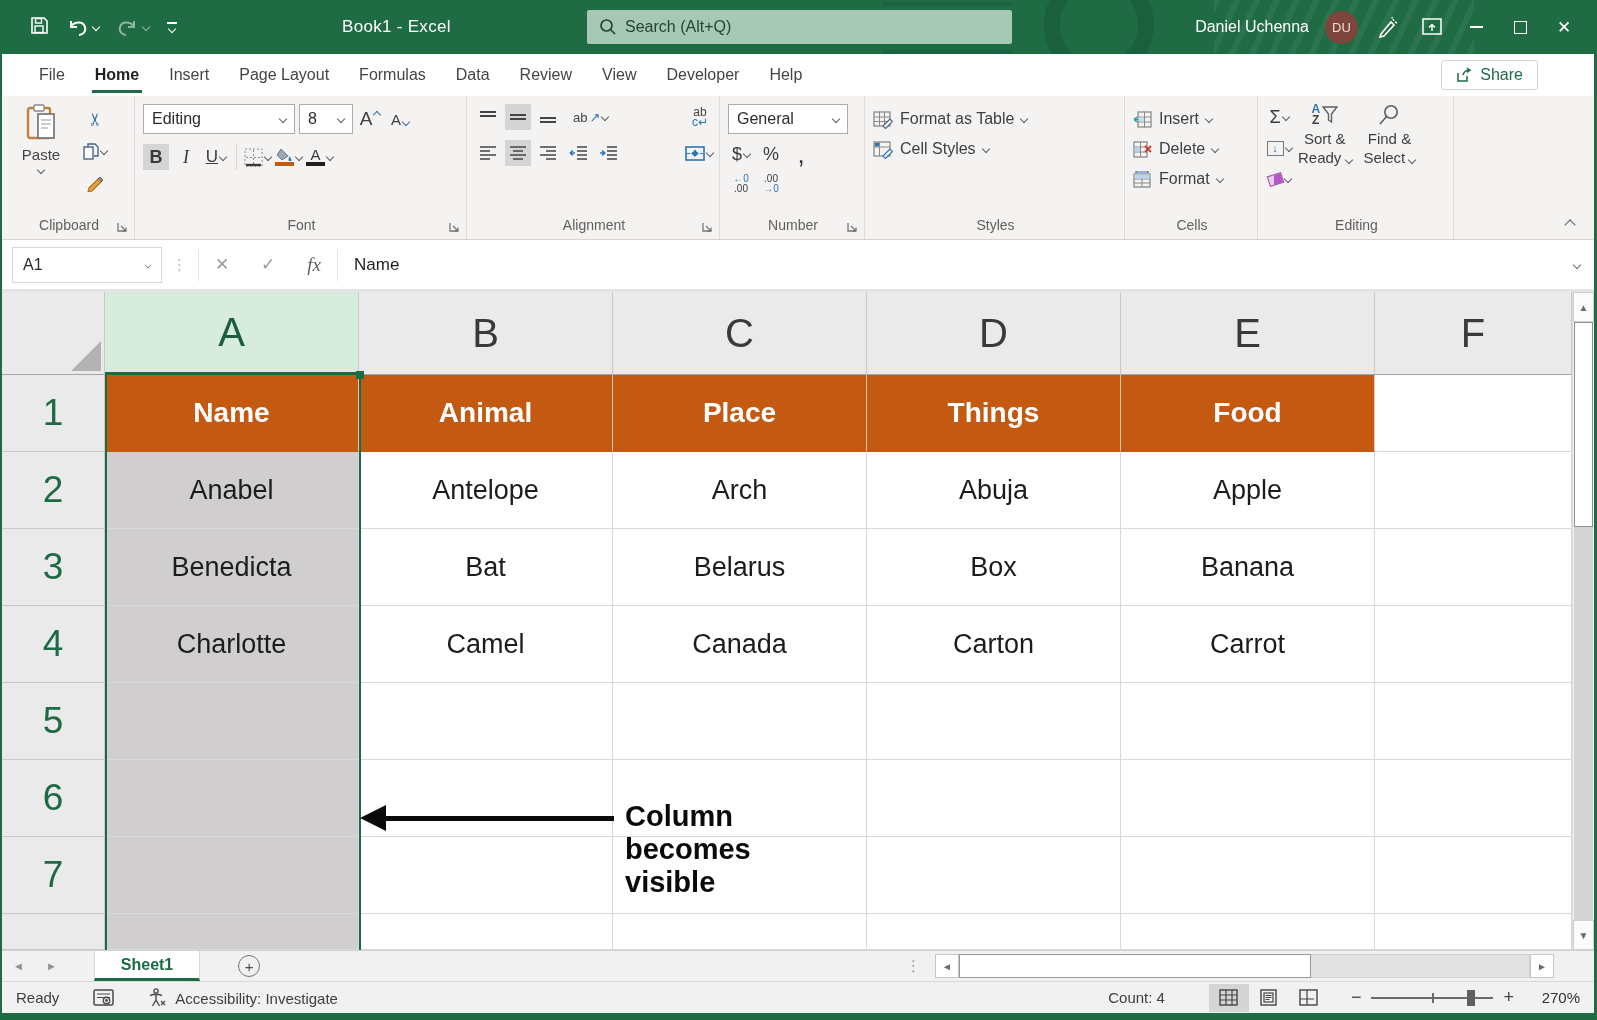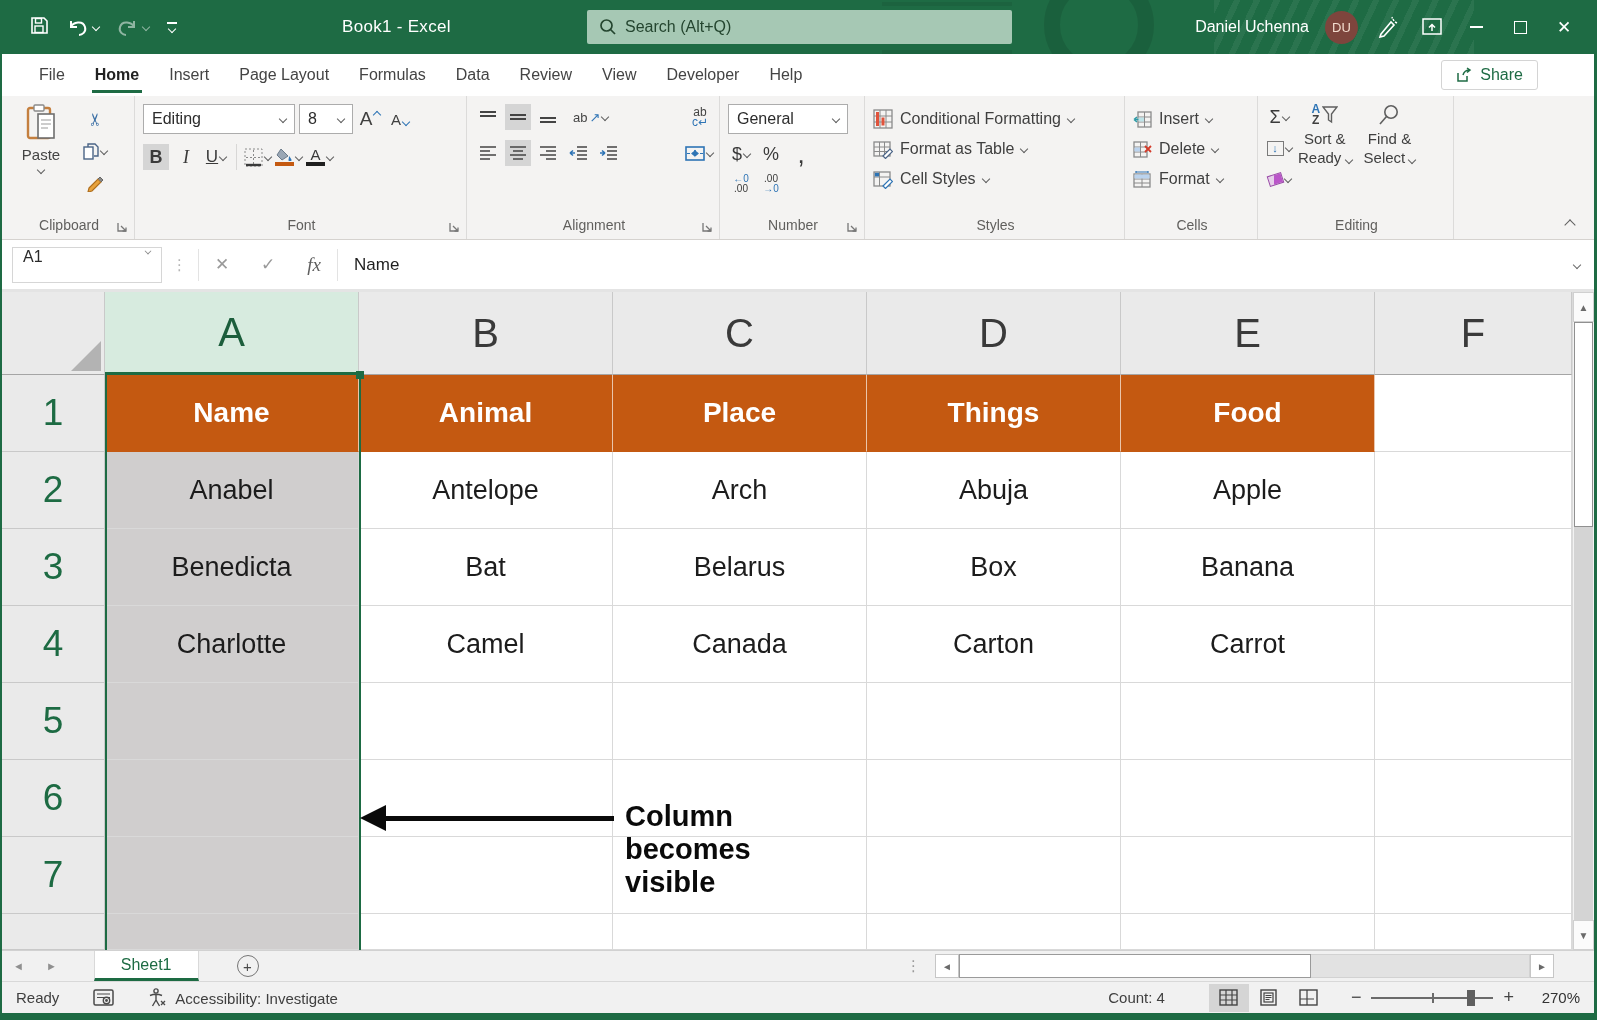--- a/index.html
+++ b/index.html
@@ -473,16 +473,6 @@
     <div class="rgroup" style="width:260px">
       <div class="stylerow">
         <svg width="20" height="20" viewBox="0 0 20 20">
-            <rect x="1" y="1" width="18" height="18" fill="none" stroke="#8a8a8a" stroke-width="1.3"></rect>
-            <path d="M1 7h18M1 13h18M7 1v18M13 1v18" stroke="#8a8a8a" stroke-width="1"></path>
-            <rect x="3" y="3" width="3" height="14" fill="#E0533C"></rect>
-            <rect x="8.5" y="8.5" width="3" height="8" fill="#E0533C"></rect>
-          </svg>
-        <span>Conditional Formatting</span>
-        <span class="cv"></span>
-      </div>
-      <div class="stylerow">
-        <svg width="20" height="20" viewBox="0 0 20 20">
             <rect x="1" y="3" width="16" height="14" fill="none" stroke="#8a8a8a" stroke-width="1.3"></rect>
             <path d="M1 8h16M1 12.5h16M6.5 3v14M11.5 3v14" stroke="#8a8a8a" stroke-width="1"></path>
             <path d="M10 17l7-7 2.5 2.5-7 7z" fill="#fff" stroke="#4a6487" stroke-width="1.2"></path>

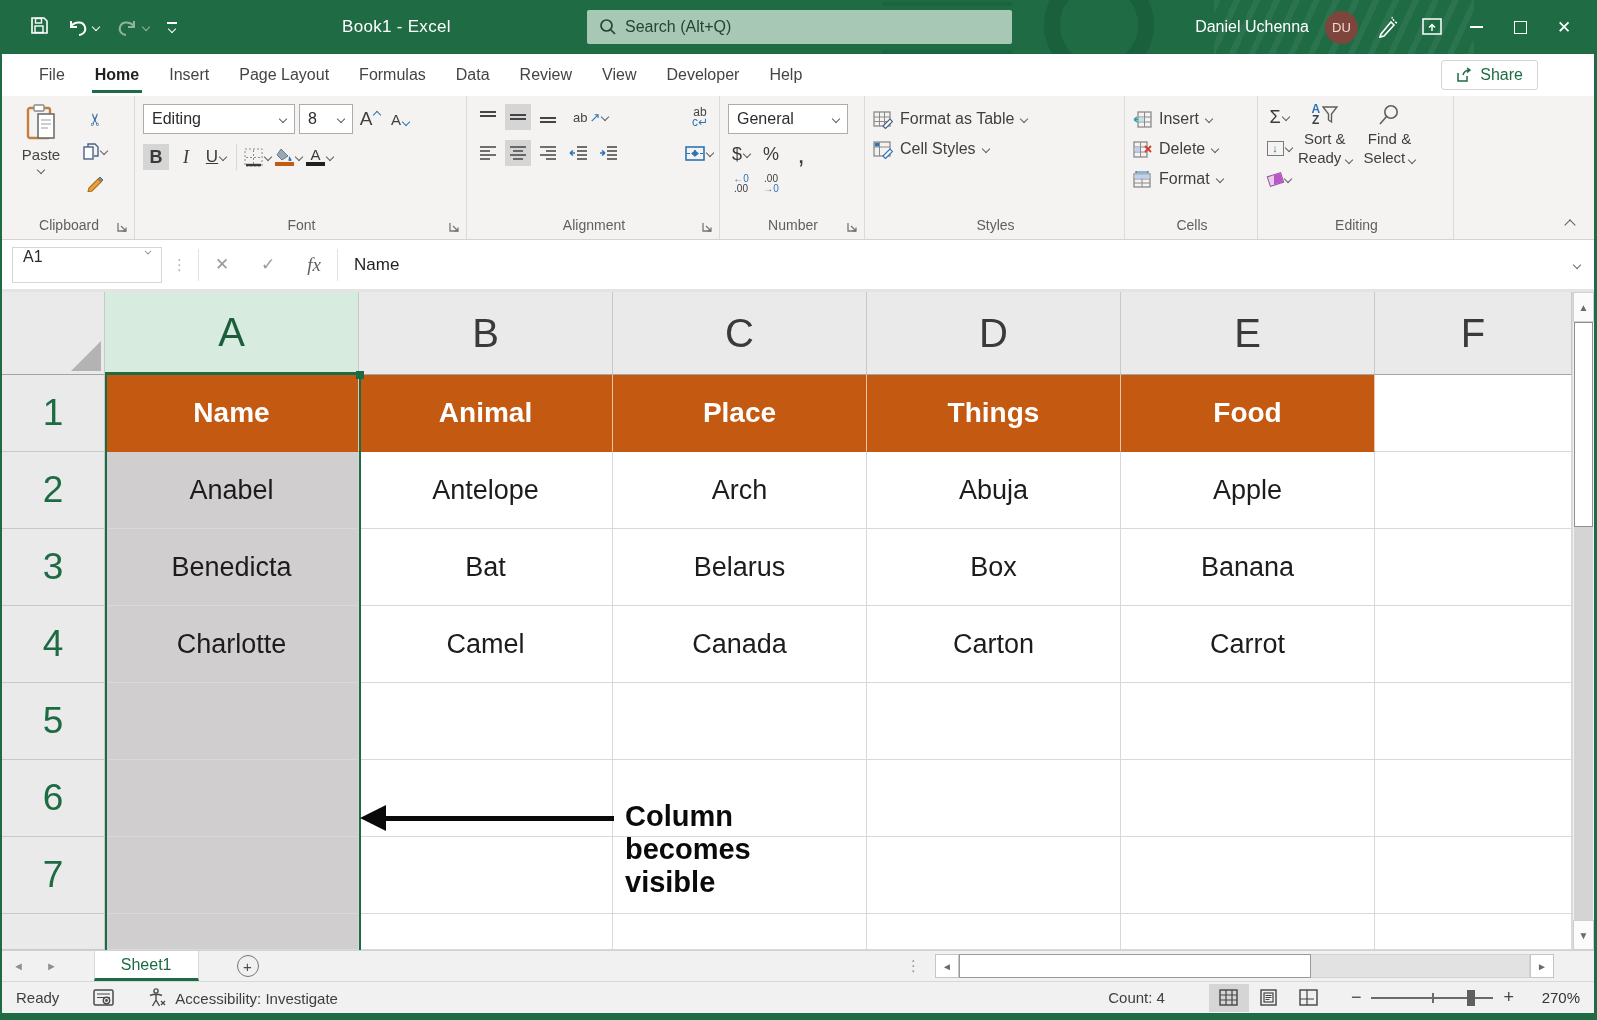--- a/index.html
+++ b/index.html
@@ -83,7 +83,7 @@
   .formulabar { height:52px; flex:0 0 52px; background:#fff; border-bottom:3px solid #E4E4E4;
     display:flex; align-items:center; position:relative; }
   .namebox { width:150px; height:36px; margin-left:10px; border:1px solid #D6D6D6; display:flex;
-    padding:0 10px; font-size:16px; color:#2a2a2a; justify-content:space-between; }
+    align-items:center; padding:0 10px; font-size:16px; color:#2a2a2a; justify-content:space-between; }
   .fbdots { color:#B5B5B5; font-size:15px; margin:0 10px; letter-spacing:1px;}
   .fbtn { width:46px; height:36px; display:flex; align-items:center; justify-content:center;
     color:#9a9a9a; font-size:17px; background:none; border:none; }

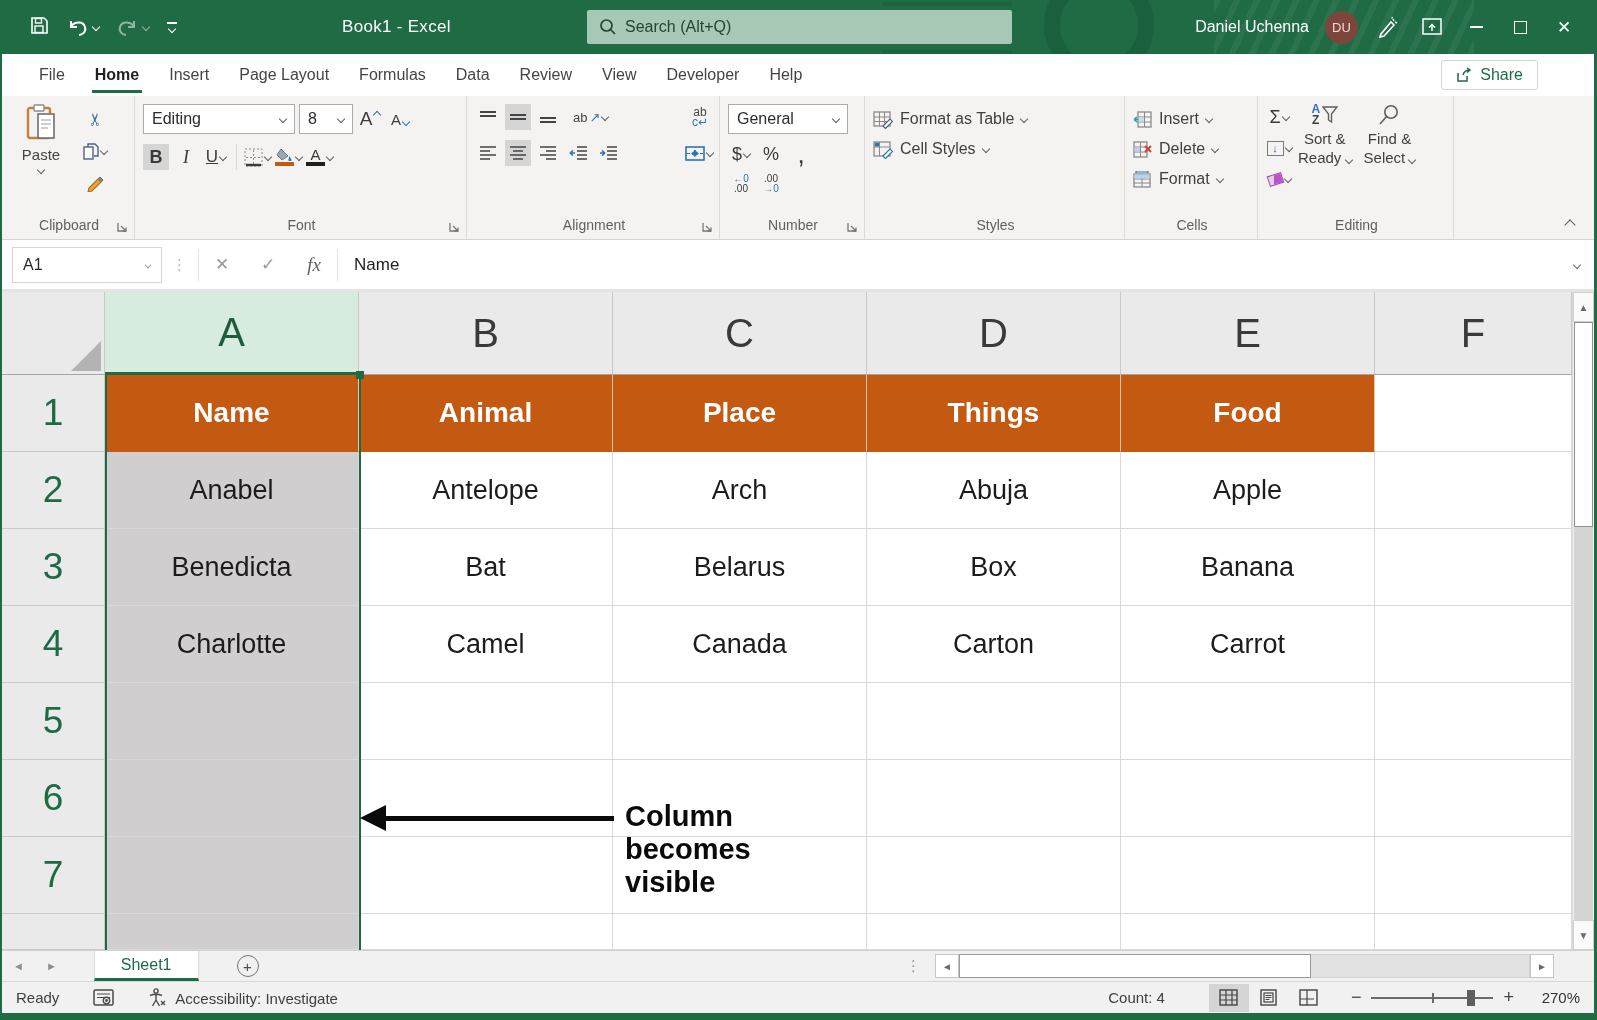--- a/index.html
+++ b/index.html
@@ -135,7 +135,7 @@
     display:flex; align-items:stretch; position:relative; }
   .navarr { display:flex; align-items:center; font-size:11px; color:#8f8f8f; padding:0 11px; }
   .sheettab { background:#fff; padding:0 26px; display:flex; align-items:center; font-size:16px;
-    font-weight:normal; color:#1D6B43; border-left:1px solid #D9D9D9; border-right:1px solid #D9D9D9;
+    font-weight:bold; color:#1D6B43; border-left:1px solid #D9D9D9; border-right:1px solid #D9D9D9;
     border-bottom:3px solid #1D6B43; margin-left:26px; }
   .addsheet { width:22px; height:22px; border-radius:50%; border:1px solid #767676; color:#4a4a4a;
     display:flex; align-items:center; justify-content:center; font-size:15px; margin:4px 0 0 38px; }

